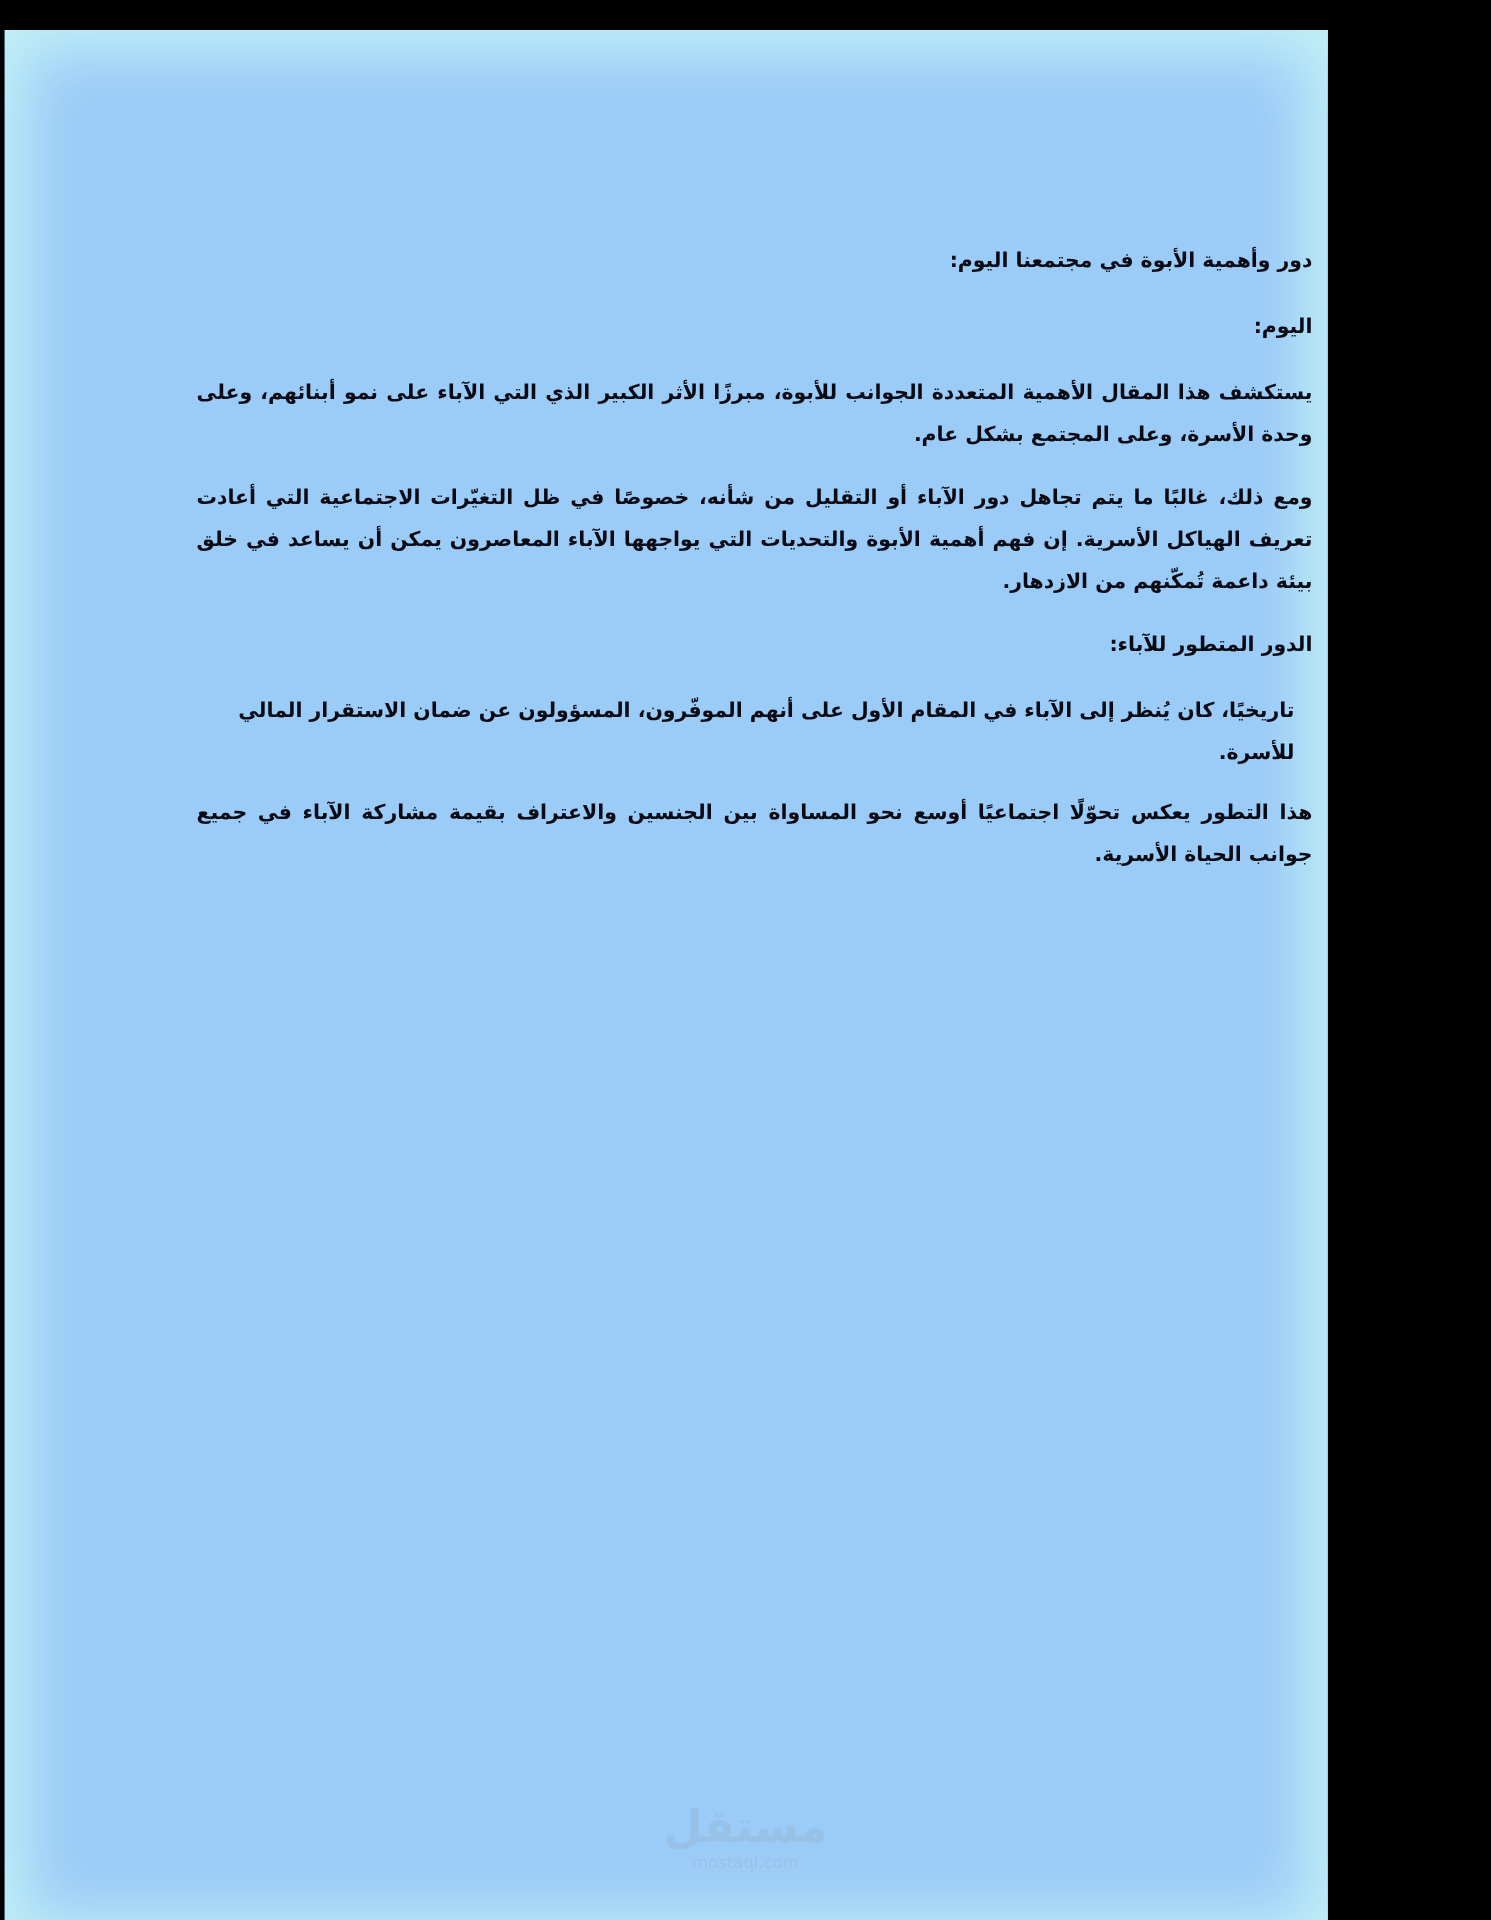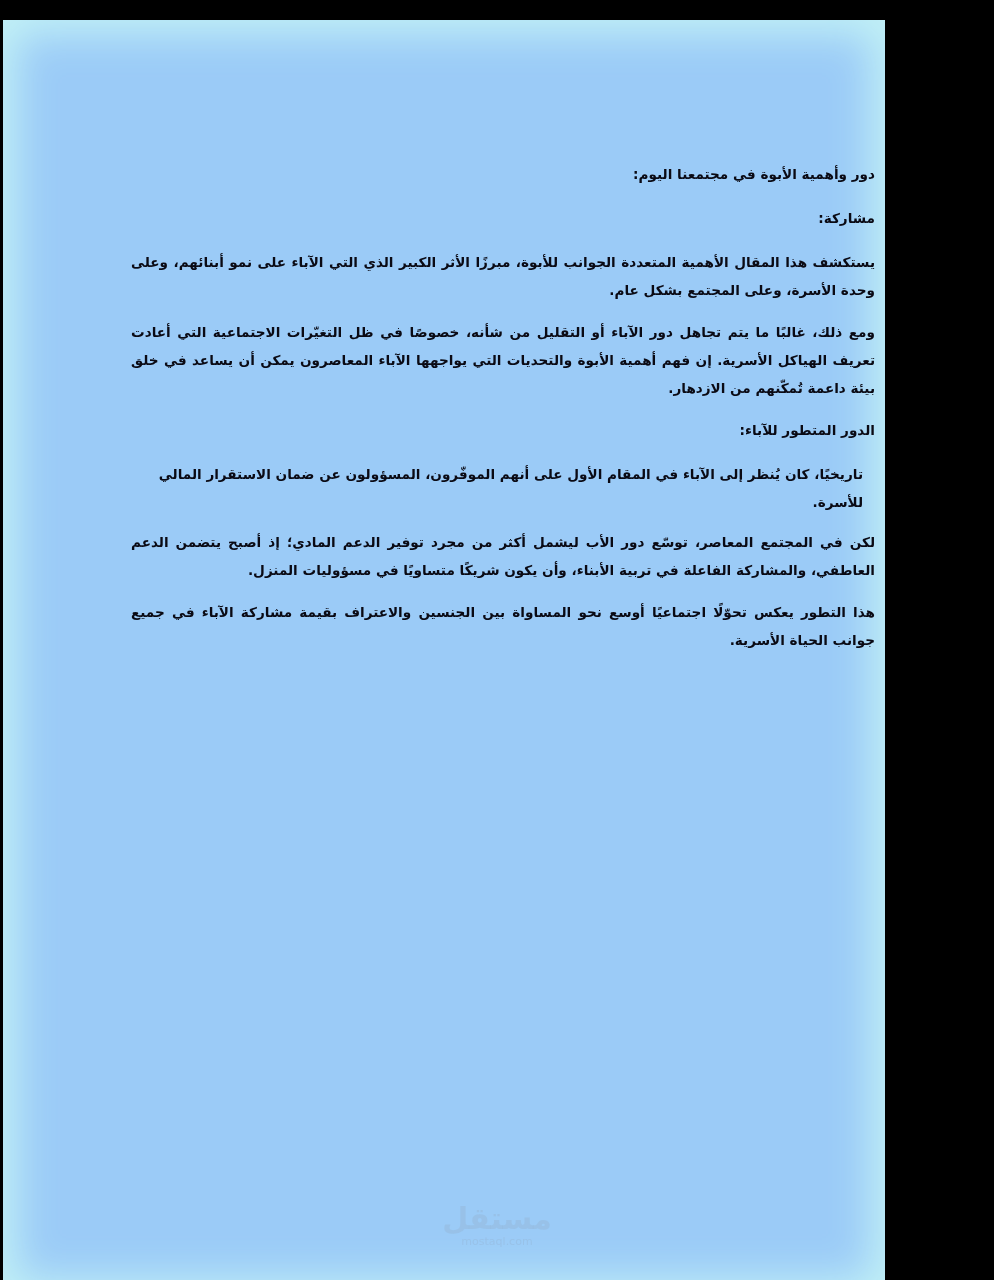--- a/index.html
+++ b/index.html
@@ -33,7 +33,7 @@
 <div class="page">
   <div class="content">
     <p class="h">دور وأهمية الأبوة في مجتمعنا اليوم:</p>
-    <p class="h">مشاركة:</p>
+    <p class="h">اليوم:</p>
     <p class="para">يستكشف هذا المقال الأهمية المتعددة الجوانب للأبوة، مبرزًا الأثر الكبير الذي التي الآباء على نمو أبنائهم، وعلى وحدة الأسرة، وعلى المجتمع بشكل عام.</p>
     <p class="para">ومع ذلك، غالبًا ما يتم تجاهل دور الآباء أو التقليل من شأنه، خصوصًا في ظل التغيّرات الاجتماعية التي أعادت تعريف الهياكل الأسرية. إن فهم أهمية الأبوة والتحديات التي يواجهها الآباء المعاصرون يمكن أن يساعد في خلق بيئة داعمة تُمكّنهم من الازدهار.</p>
     <p class="h">الدور المتطور للآباء:</p>

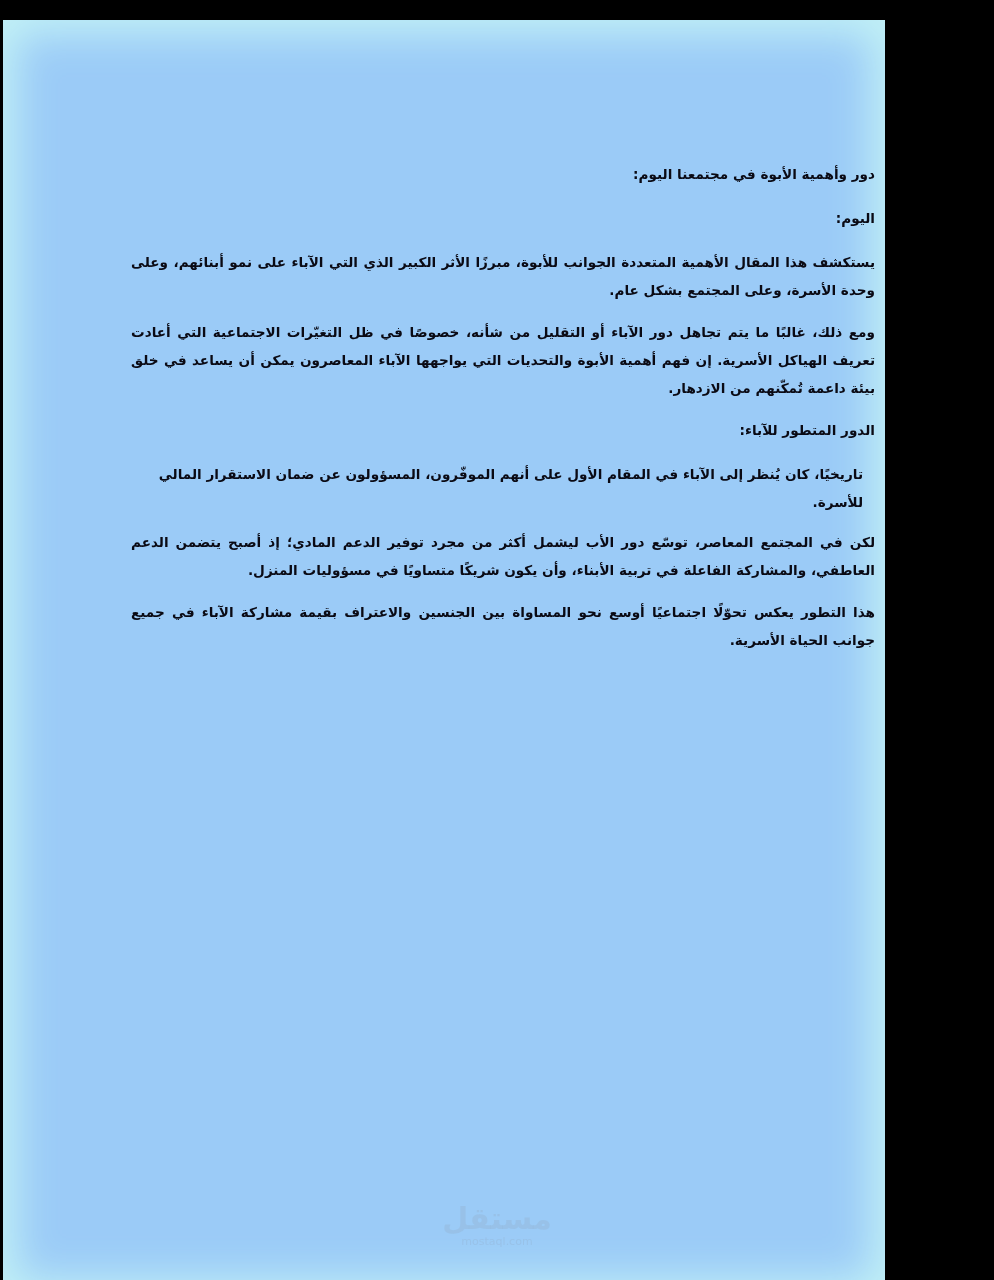--- a/index.html
+++ b/index.html
@@ -38,7 +38,6 @@
     <p class="para">ومع ذلك، غالبًا ما يتم تجاهل دور الآباء أو التقليل من شأنه، خصوصًا في ظل التغيّرات الاجتماعية التي أعادت تعريف الهياكل الأسرية. إن فهم أهمية الأبوة والتحديات التي يواجهها الآباء المعاصرون يمكن أن يساعد في خلق بيئة داعمة تُمكّنهم من الازدهار.</p>
     <p class="h">الدور المتطور للآباء:</p>
     <p style="margin:12px">تاريخيًا، كان يُنظر إلى الآباء في المقام الأول على أنهم الموفّرون، المسؤولون عن ضمان الاستقرار المالي للأسرة.</p>
-    <p class="para">لكن في المجتمع المعاصر، توسّع دور الأب ليشمل أكثر من مجرد توفير الدعم المادي؛ إذ أصبح يتضمن الدعم العاطفي، والمشاركة الفاعلة في تربية الأبناء، وأن يكون شريكًا متساويًا في مسؤوليات المنزل.</p>
     <p class="para">هذا التطور يعكس تحوّلًا اجتماعيًا أوسع نحو المساواة بين الجنسين والاعتراف بقيمة مشاركة الآباء في جميع جوانب الحياة الأسرية.</p>
   </div>
 </div>

